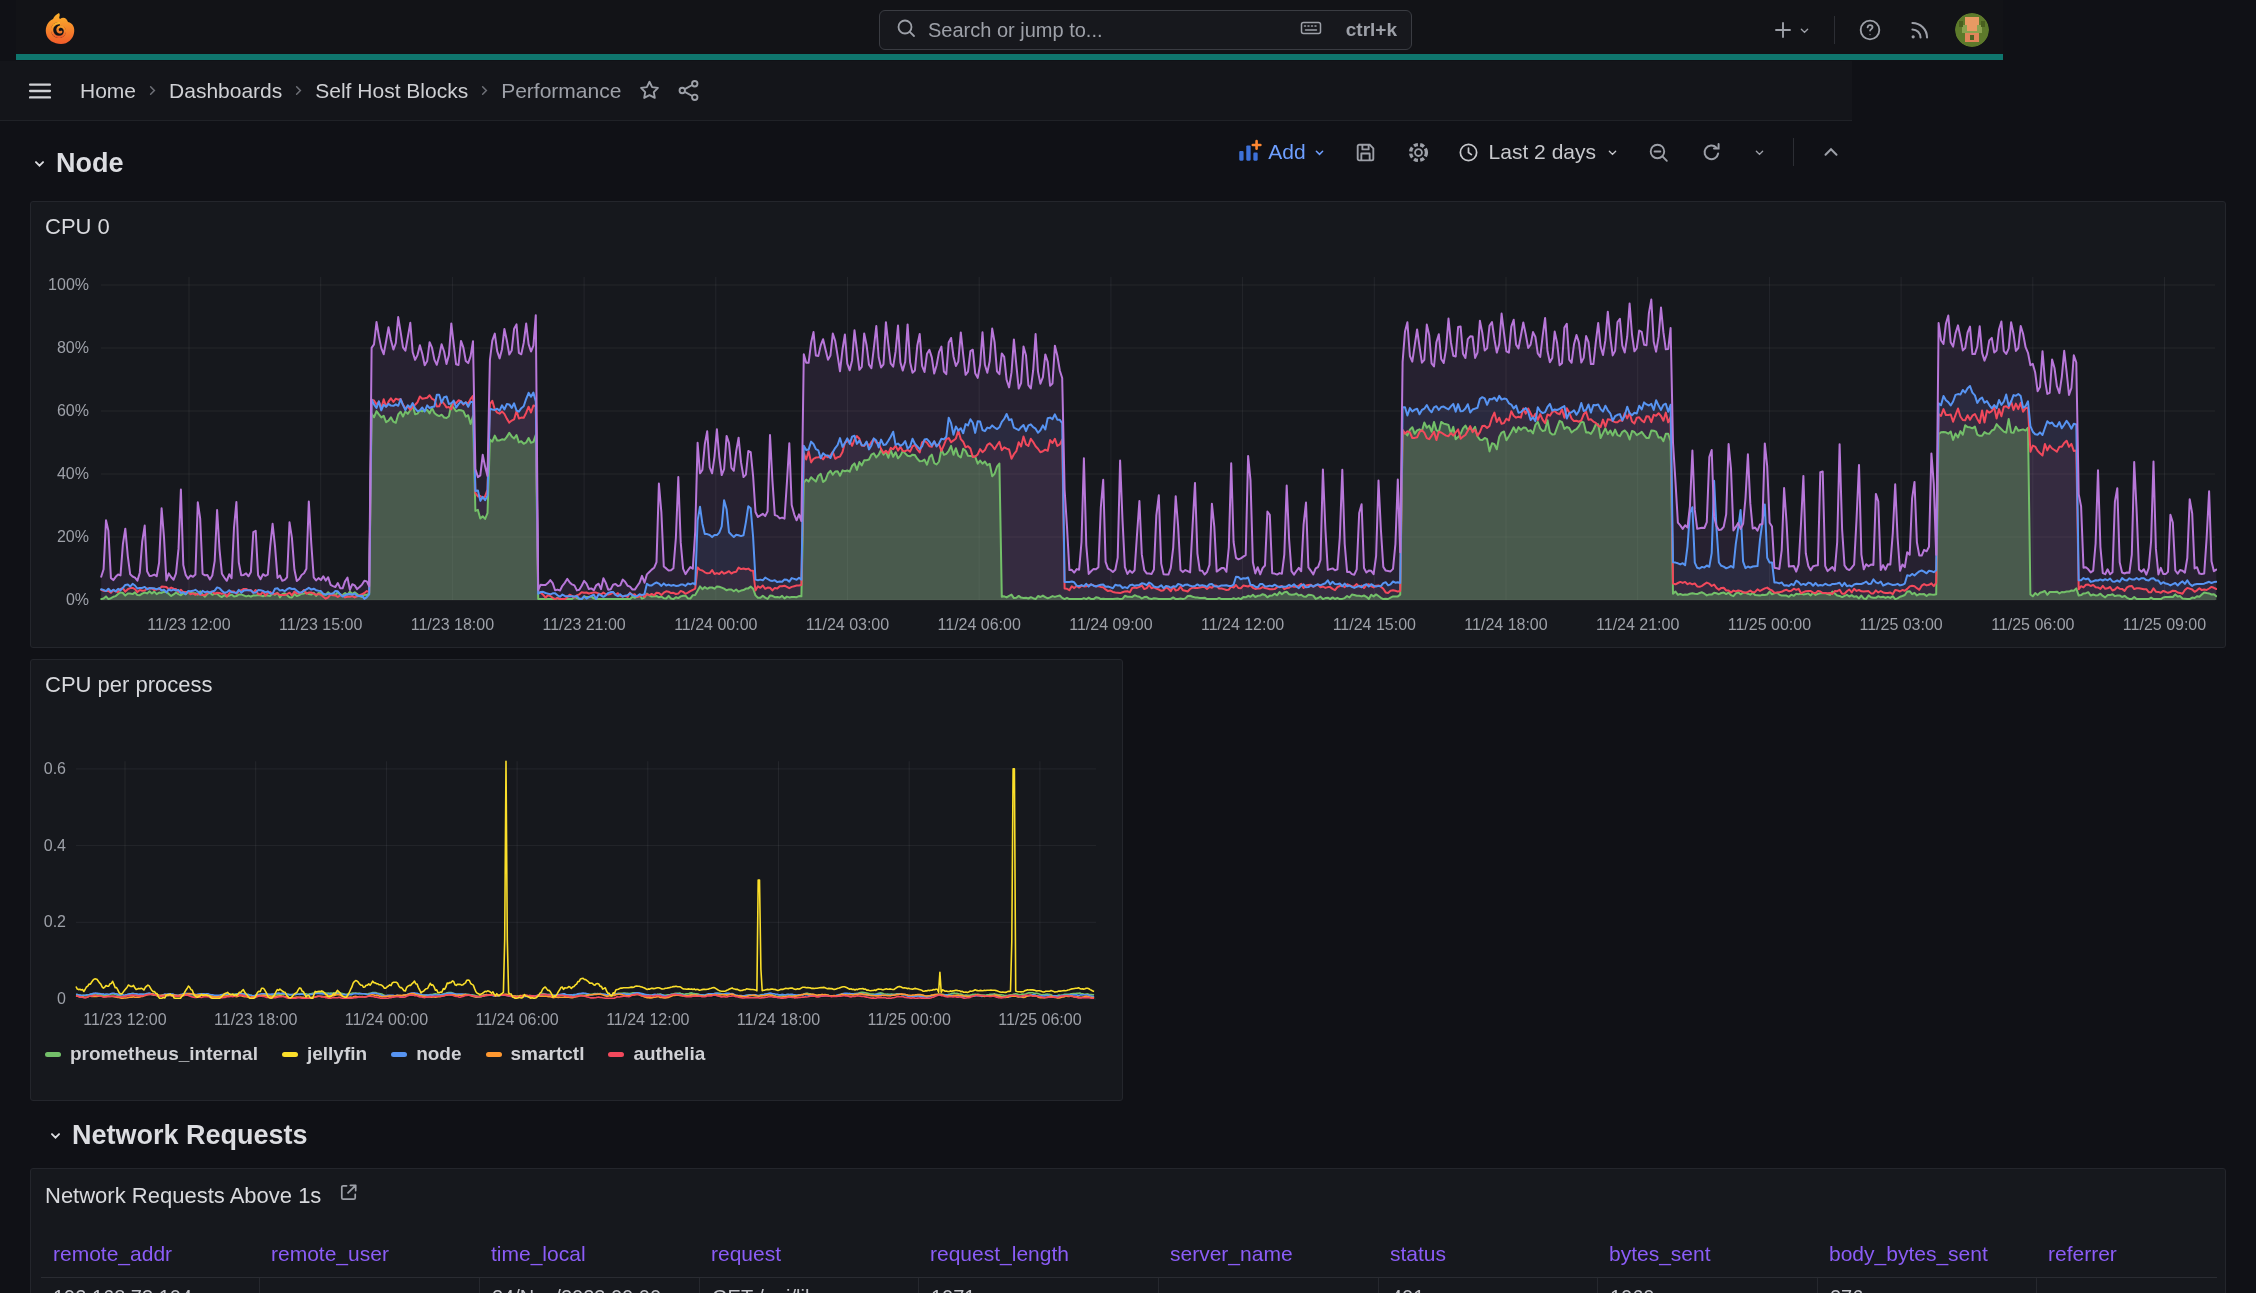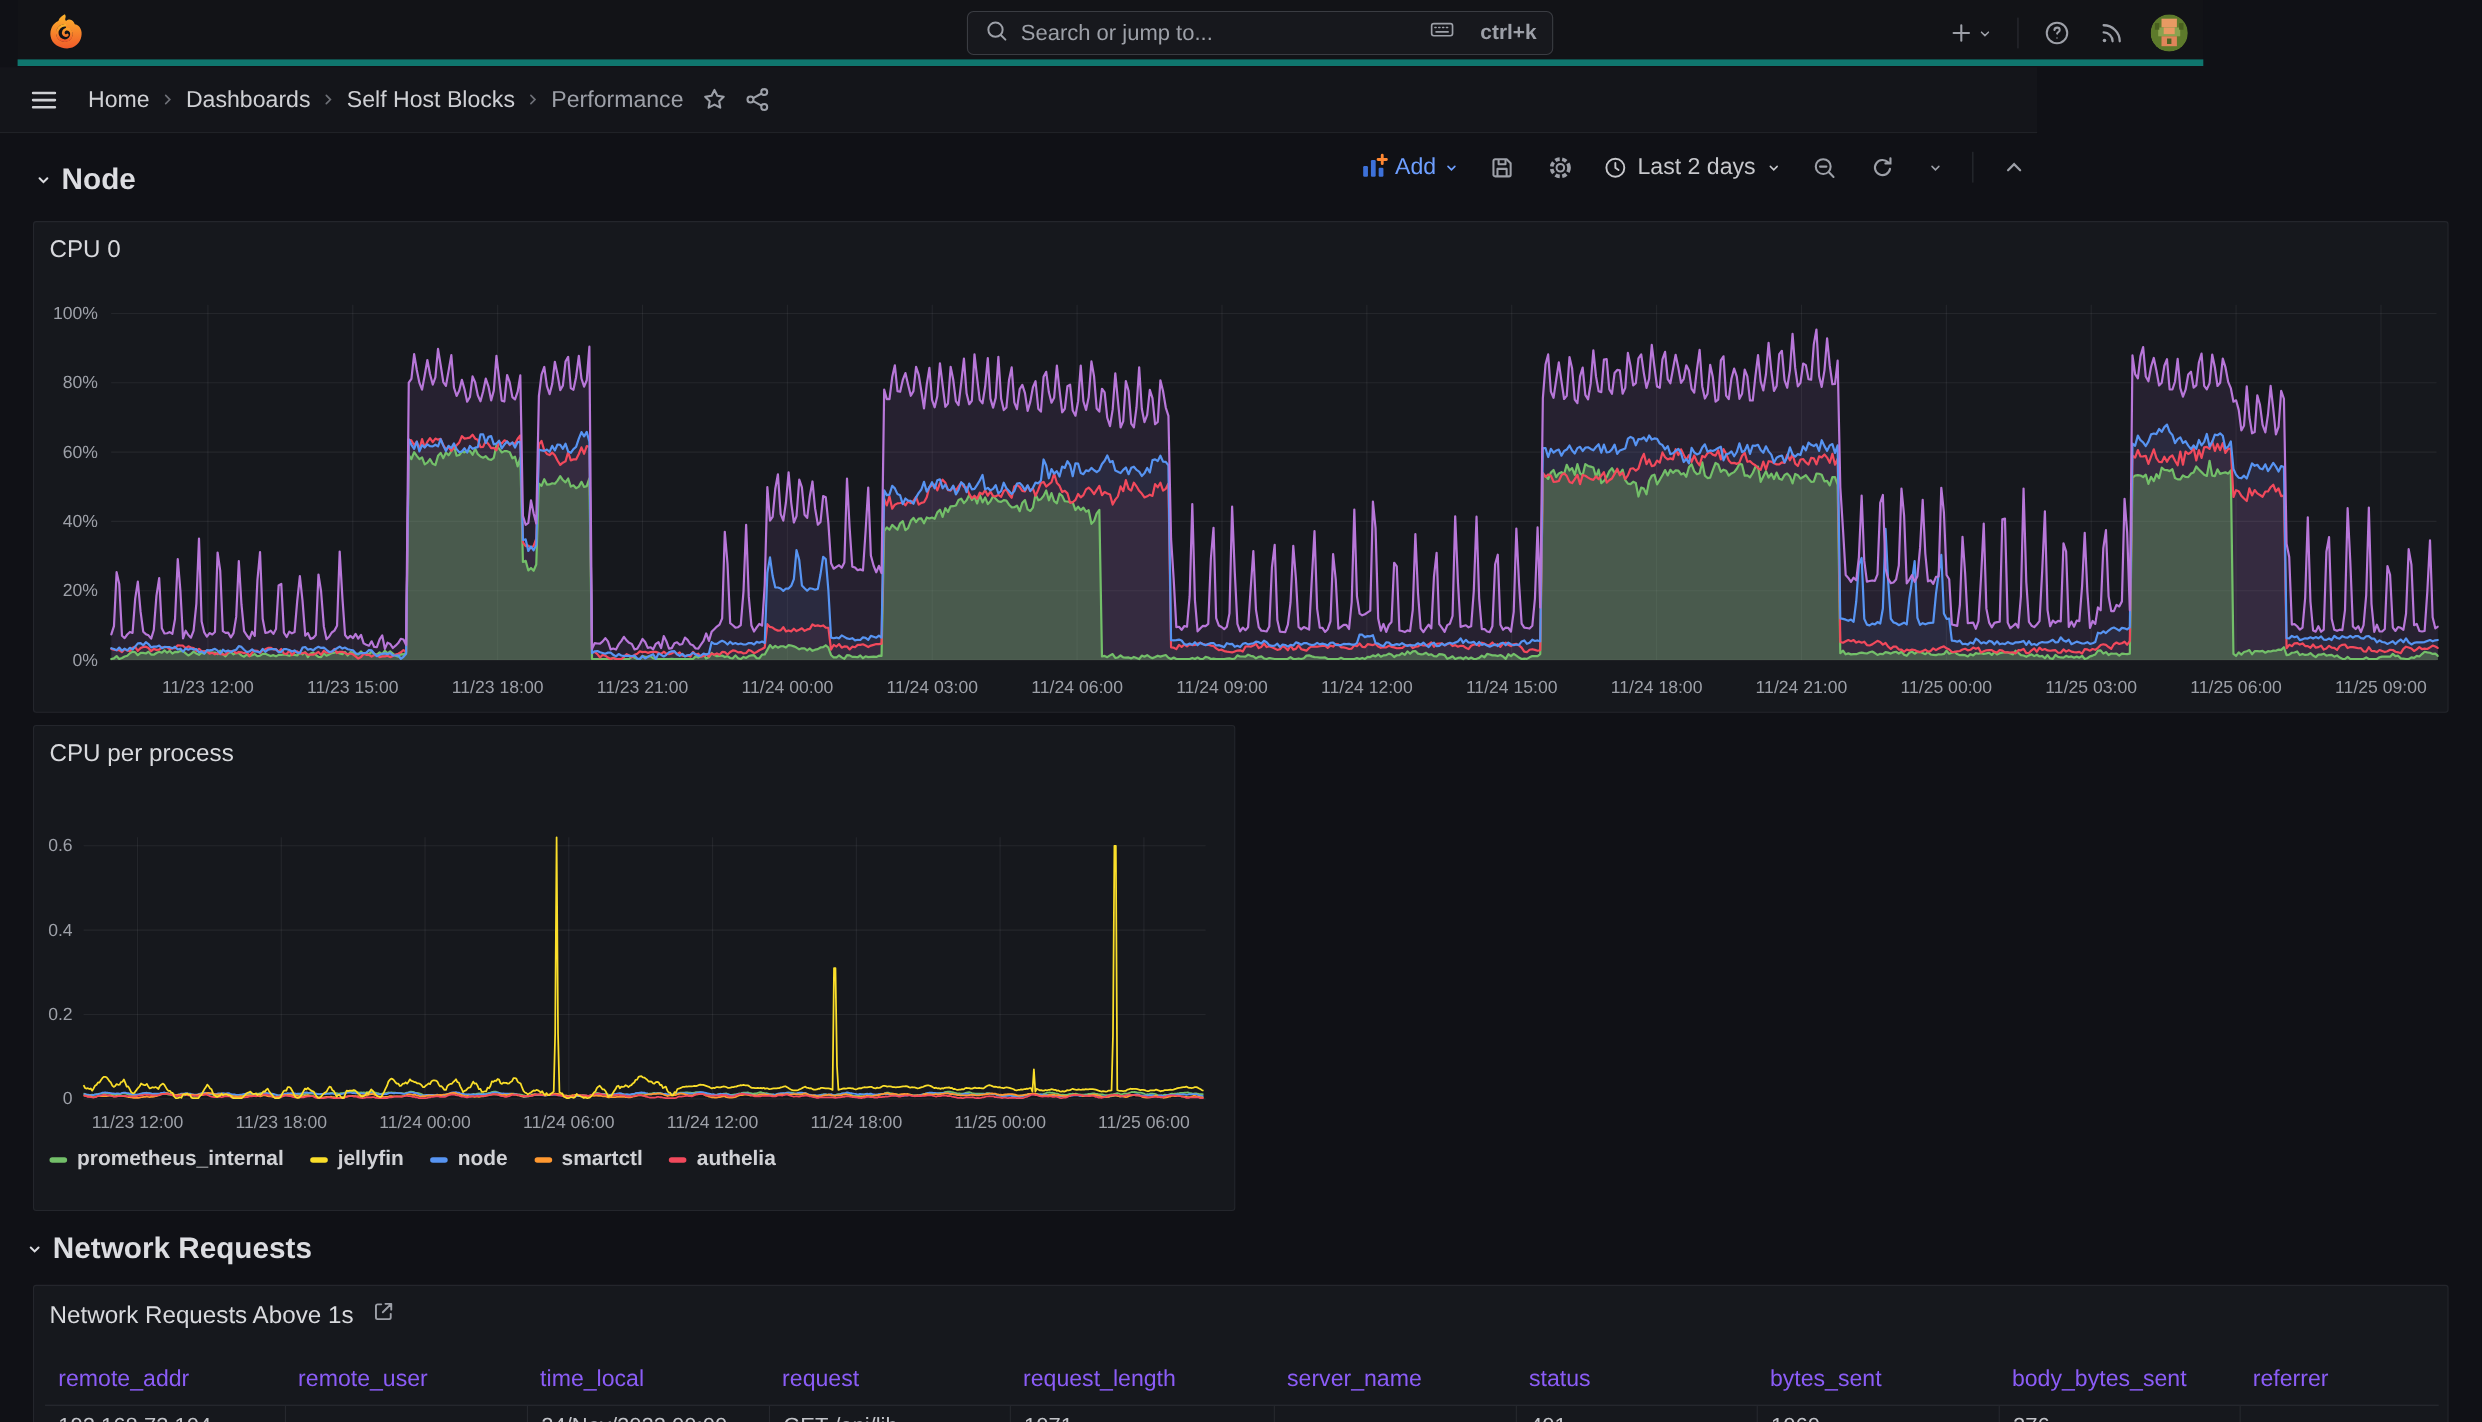--- a/index.html
+++ b/index.html
@@ -371,7 +371,7 @@
   </div>
 </section>
 
-<div class="section-label" style="left:23px; top:1112px; height:46px;">
+<div class="section-label" style="left:47px; top:1112px; height:46px;">
   <svg width="17" height="17" viewBox="0 0 24 24" fill="none" stroke="#dcdde1" stroke-width="2.6" stroke-linecap="round">
       <path d="M7 10l5 5 5-5"></path>
     </svg>

